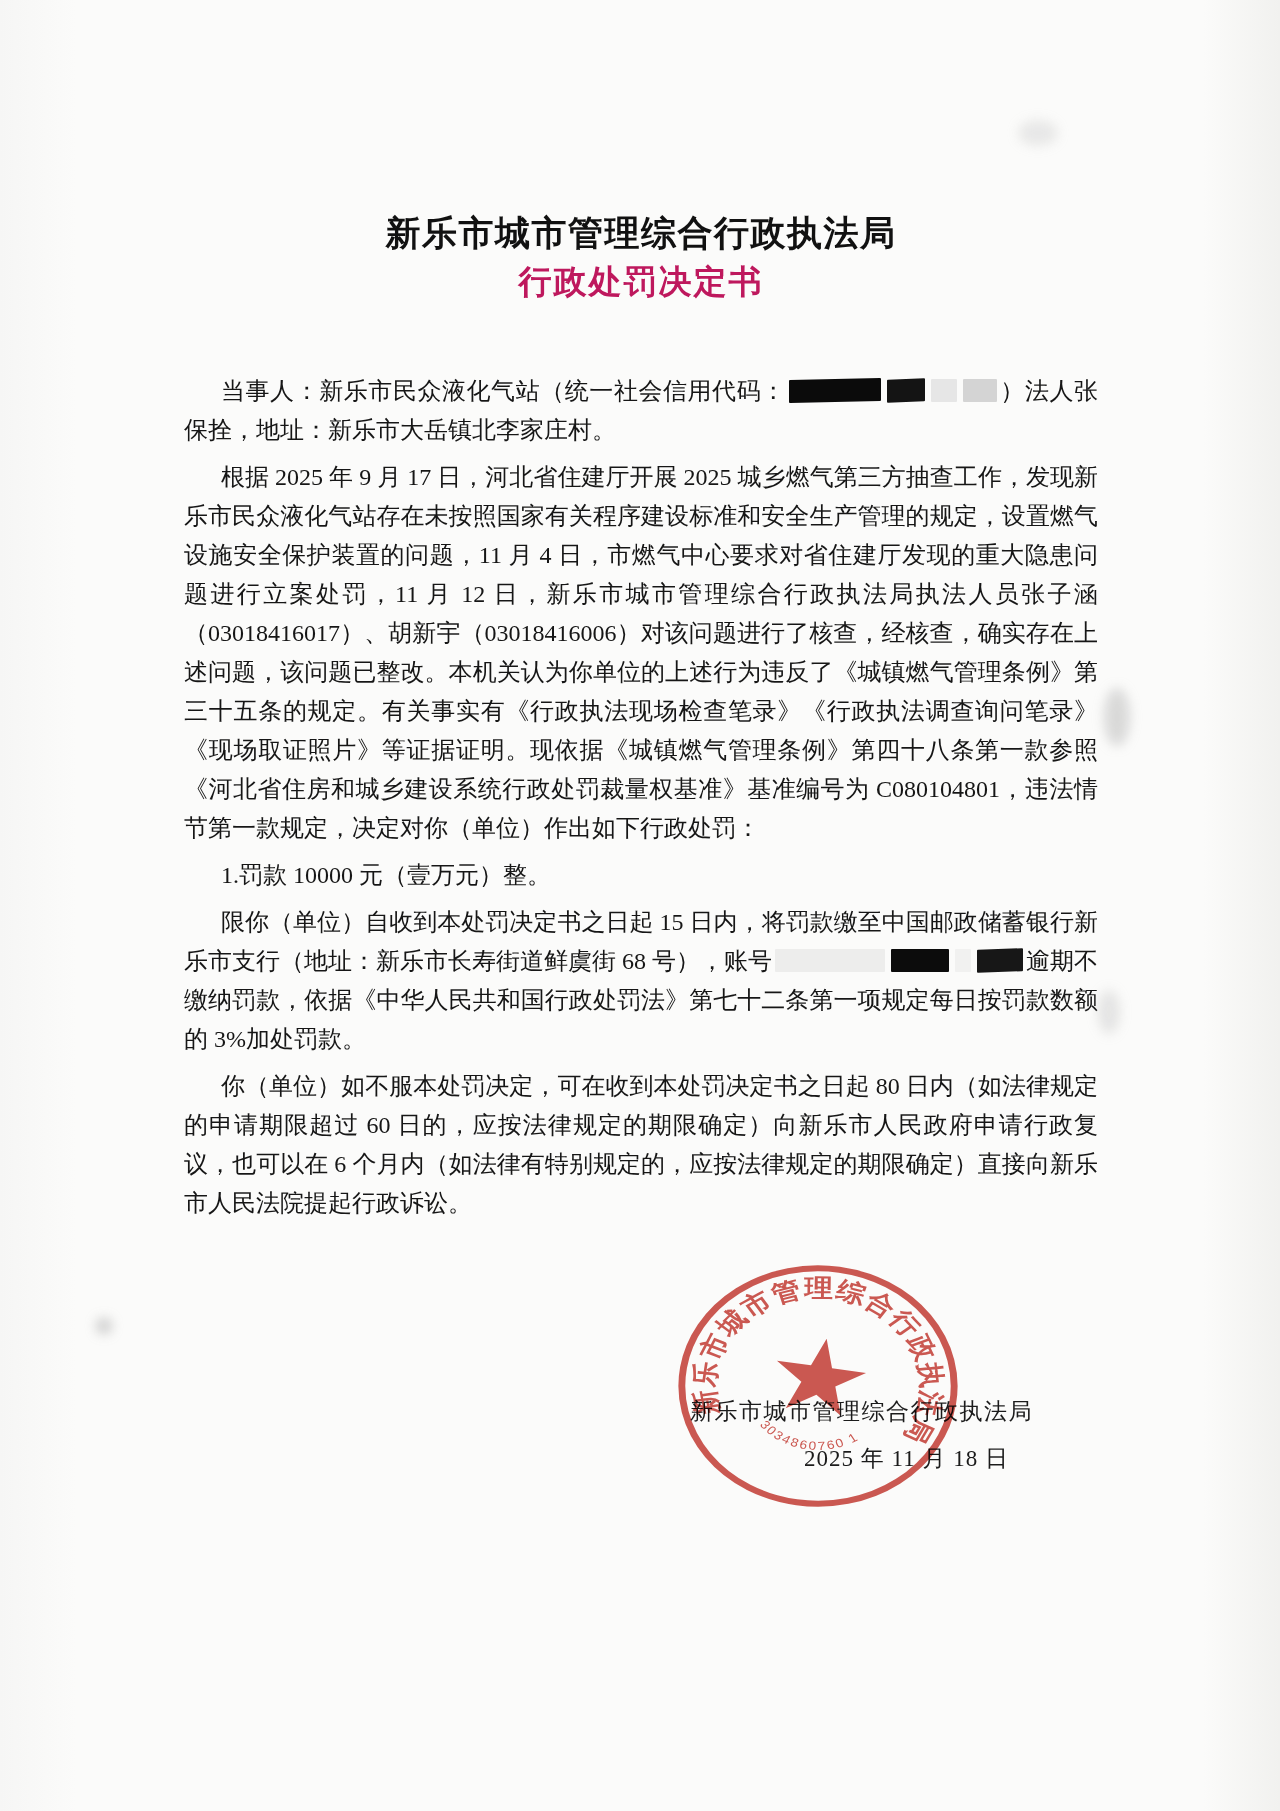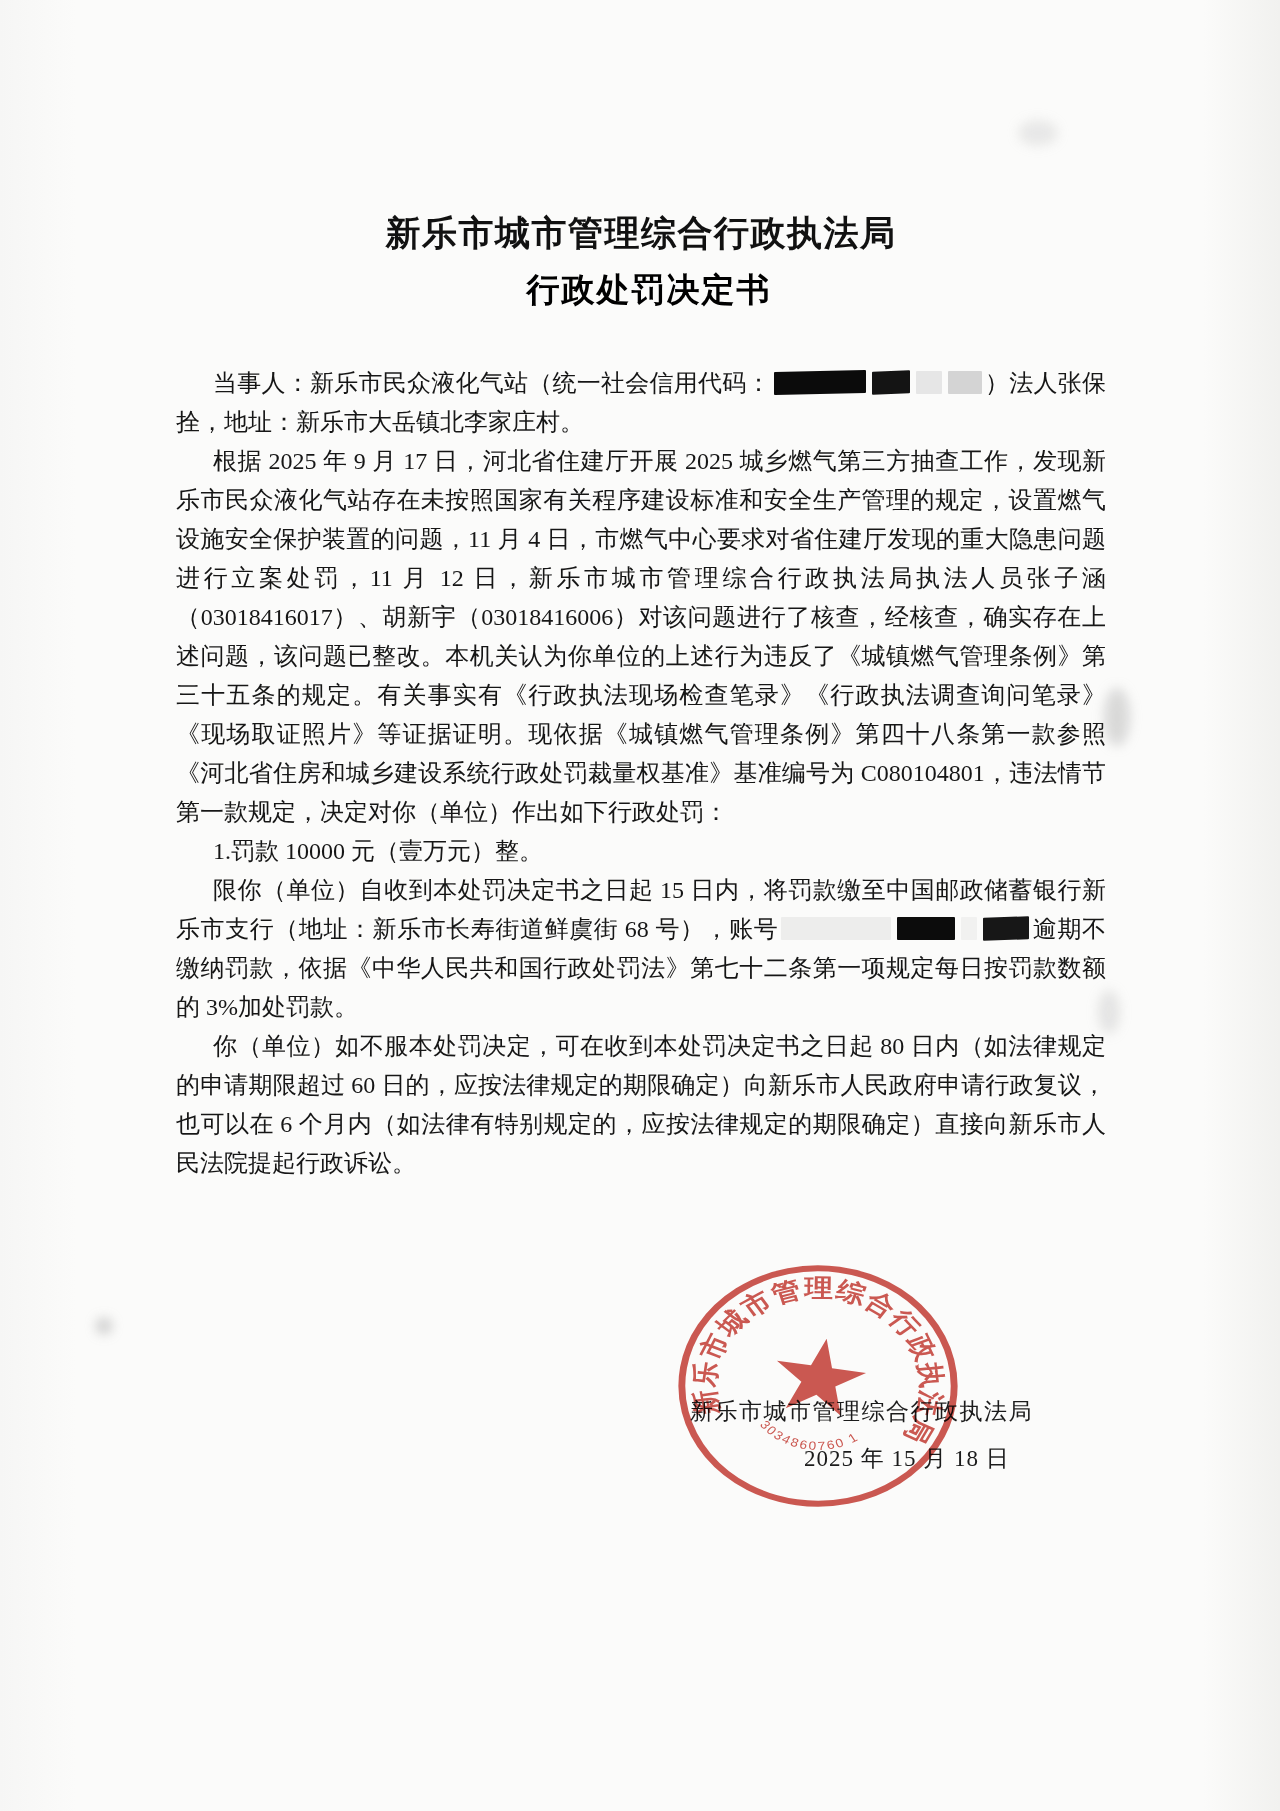--- a/index.html
+++ b/index.html
@@ -22,9 +22,9 @@
   }
   .title2 {
     position: absolute; left: 176px; top: 260px; width: 930px;
-    margin: 8px; text-align: center;
+    margin: 0; text-align: center;
     font-size: 33px; font-weight: 700; letter-spacing: 2px;
-    color: #000000;
+    color: #be185d;
   }
   .docnum {
     position: absolute; left: 176px; top: 324px; width: 930px;

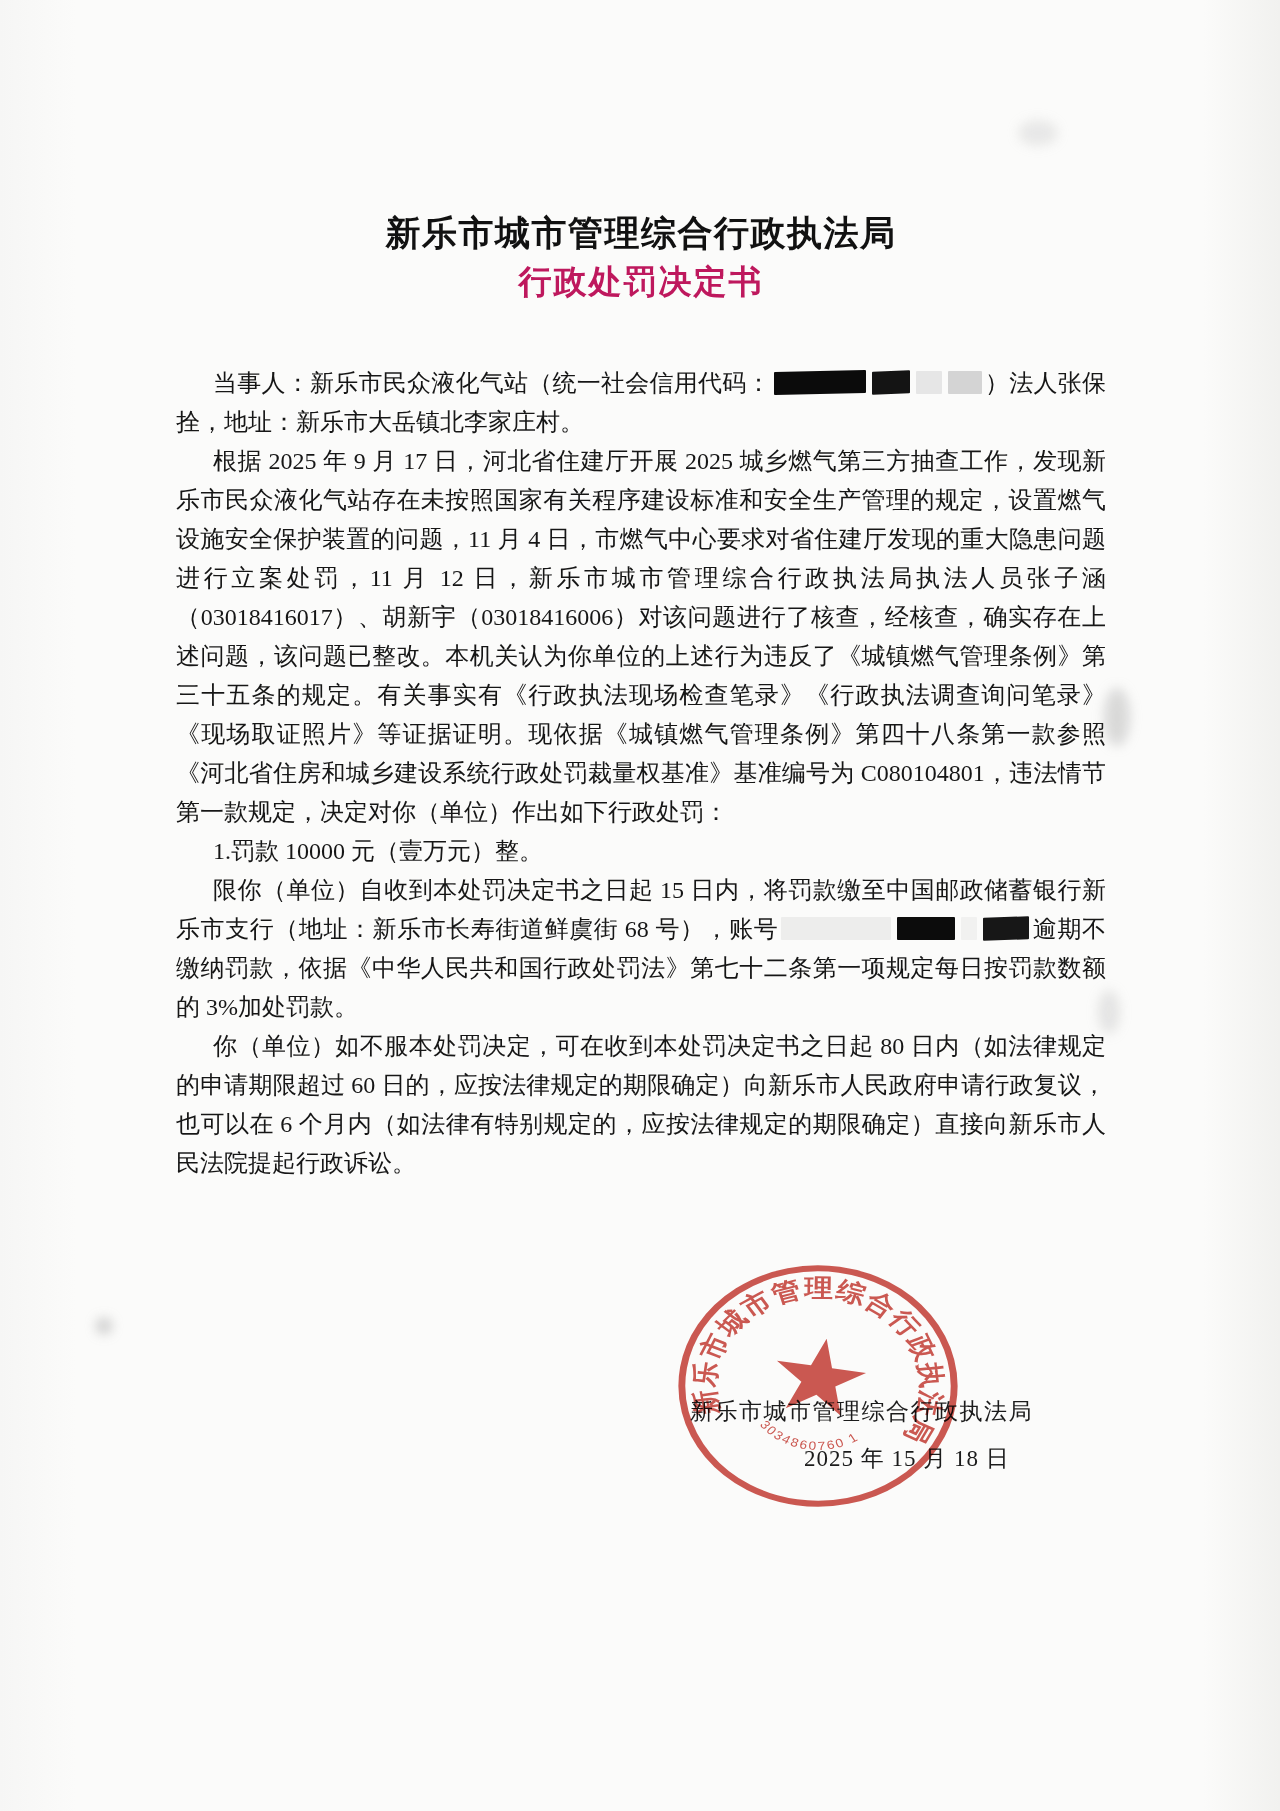--- a/index.html
+++ b/index.html
@@ -36,7 +36,7 @@
     font-size: 24px; line-height: 39px;
     text-align: justify;
   }
-  .body-text p { margin: 0; text-indent: 37px; }
+  .body-text p { margin: 8px; text-indent: 37px; }
 
   .redact {
     display: inline-block; height: 23px; vertical-align: -3px;

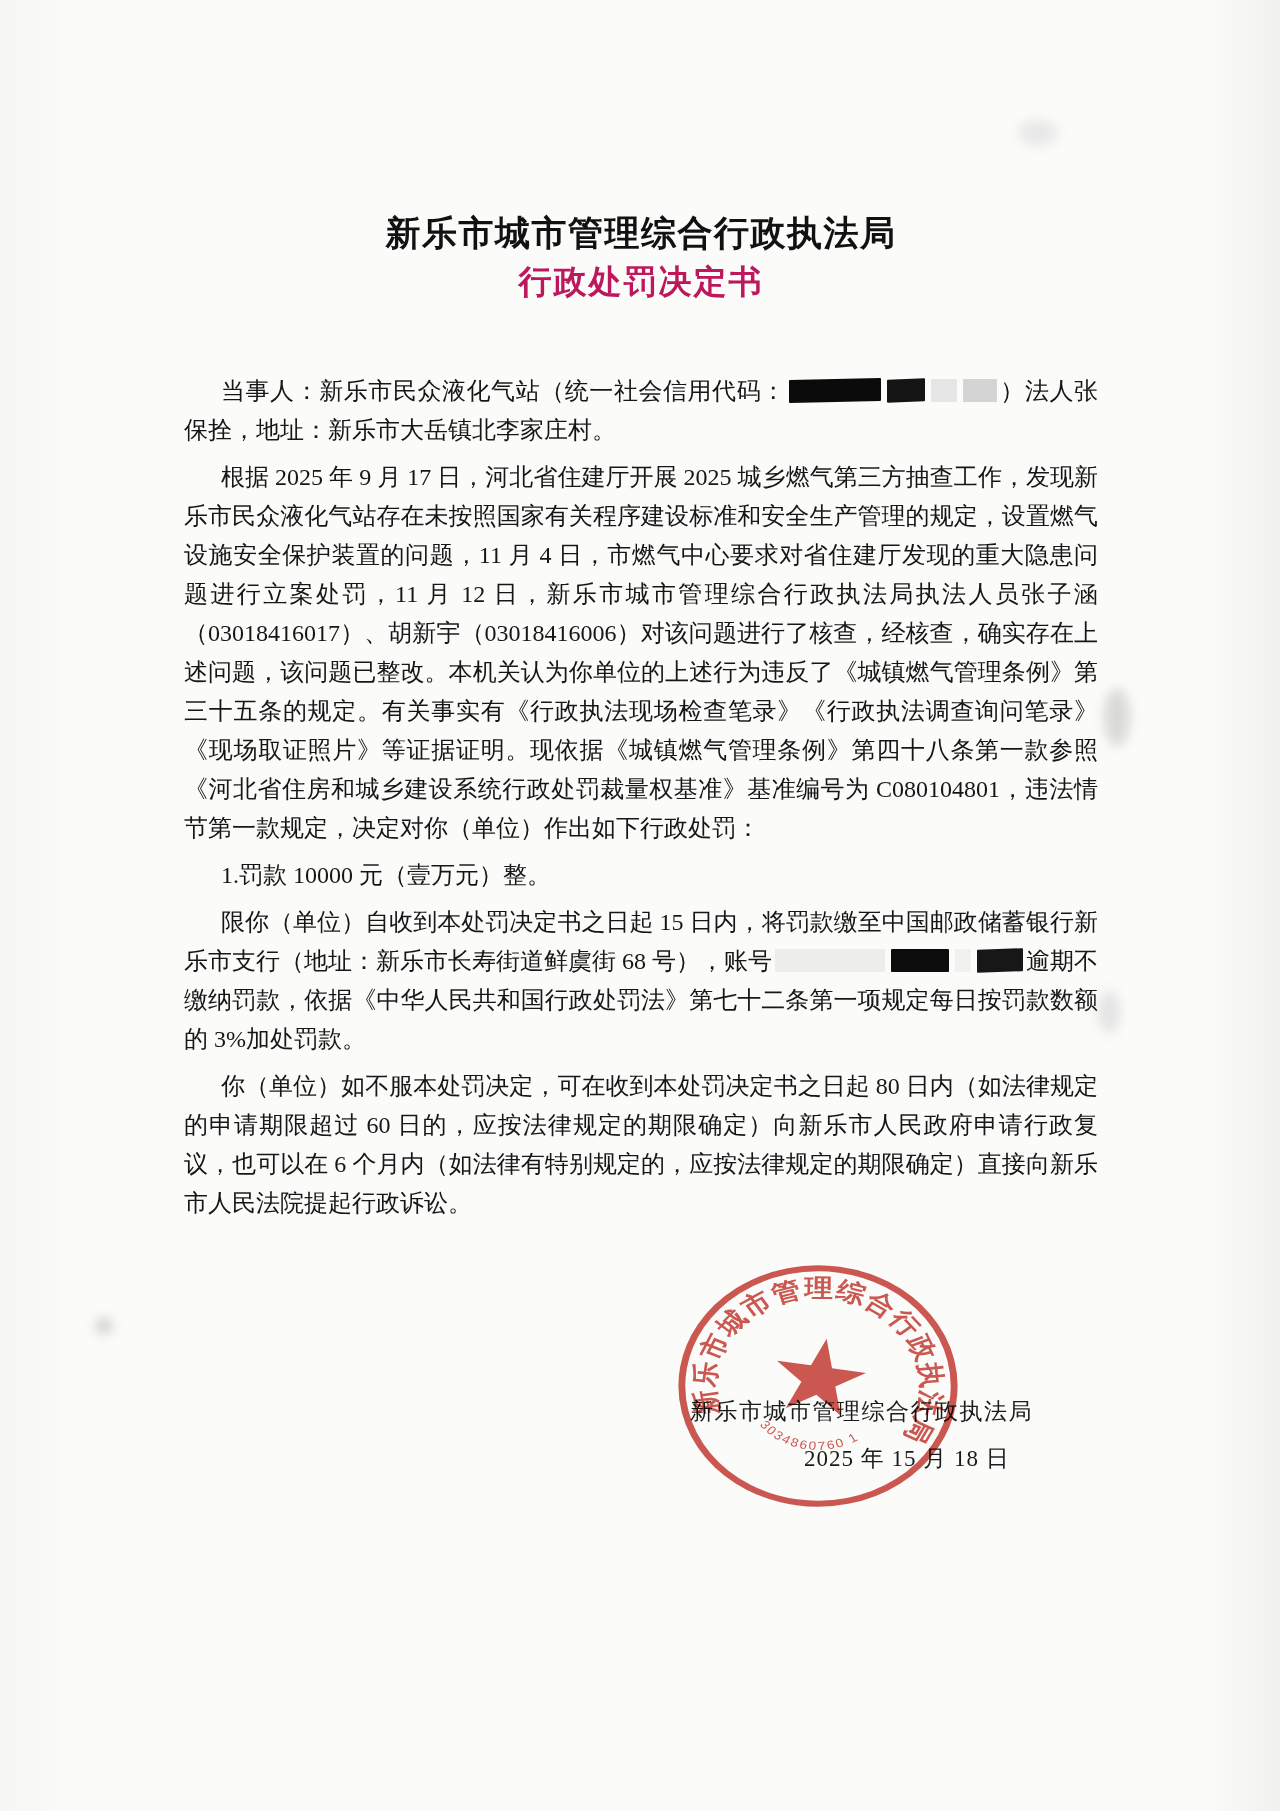--- a/index.html
+++ b/index.html
@@ -110,7 +110,7 @@
 
 
   <div class="signature">新乐市城市管理综合行政执法局</div>
-  <div class="date">2025 年 15 月 18 日</div>
+  <div class="date">2025 年 11 月 18 日</div>
 
   <div class="seal">
     <svg viewBox="0 0 300 300" preserveAspectRatio="none">

